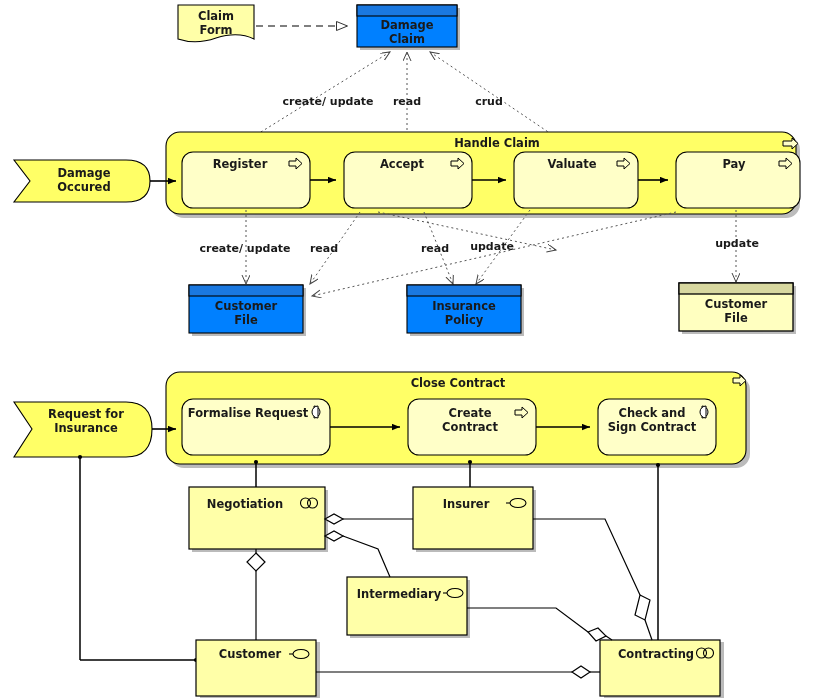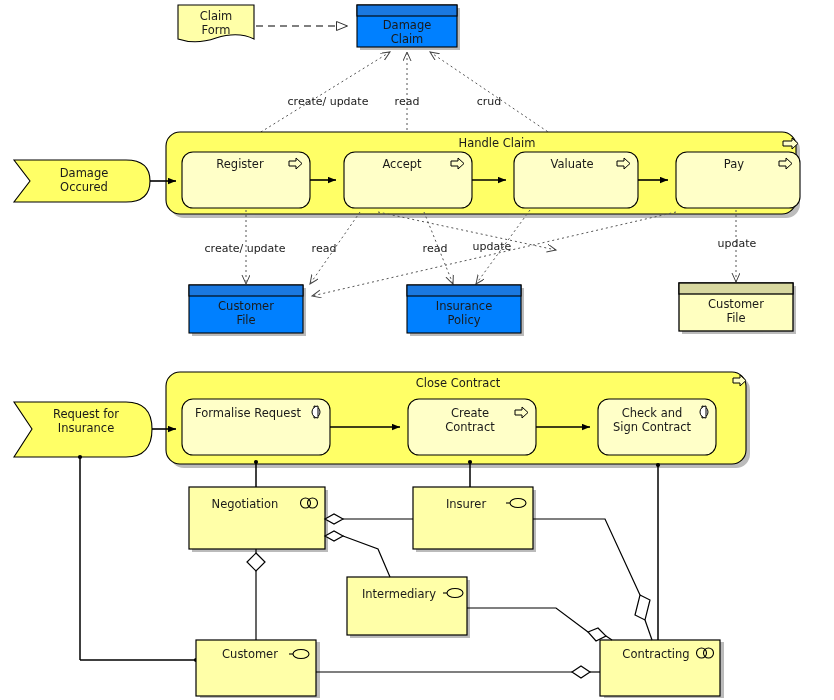--- a/index.html
+++ b/index.html
@@ -5,7 +5,7 @@
   html,body{margin:0;padding:0;background:#ffffff;}
   body{width:834px;height:700px;overflow:hidden;
        font-family:"DejaVu Sans","Liberation Sans",sans-serif;}
-  #canvas{position:relative;width:834px;height:700px;}
+  #canvas{position:relative;width:834px;height:700px;font-weight:bold;}
   svg{display:block;}
   text{font-family:"DejaVu Sans","Liberation Sans",sans-serif;fill:#1a1a1a;}
   .lbl{font-size:11.5px;}

